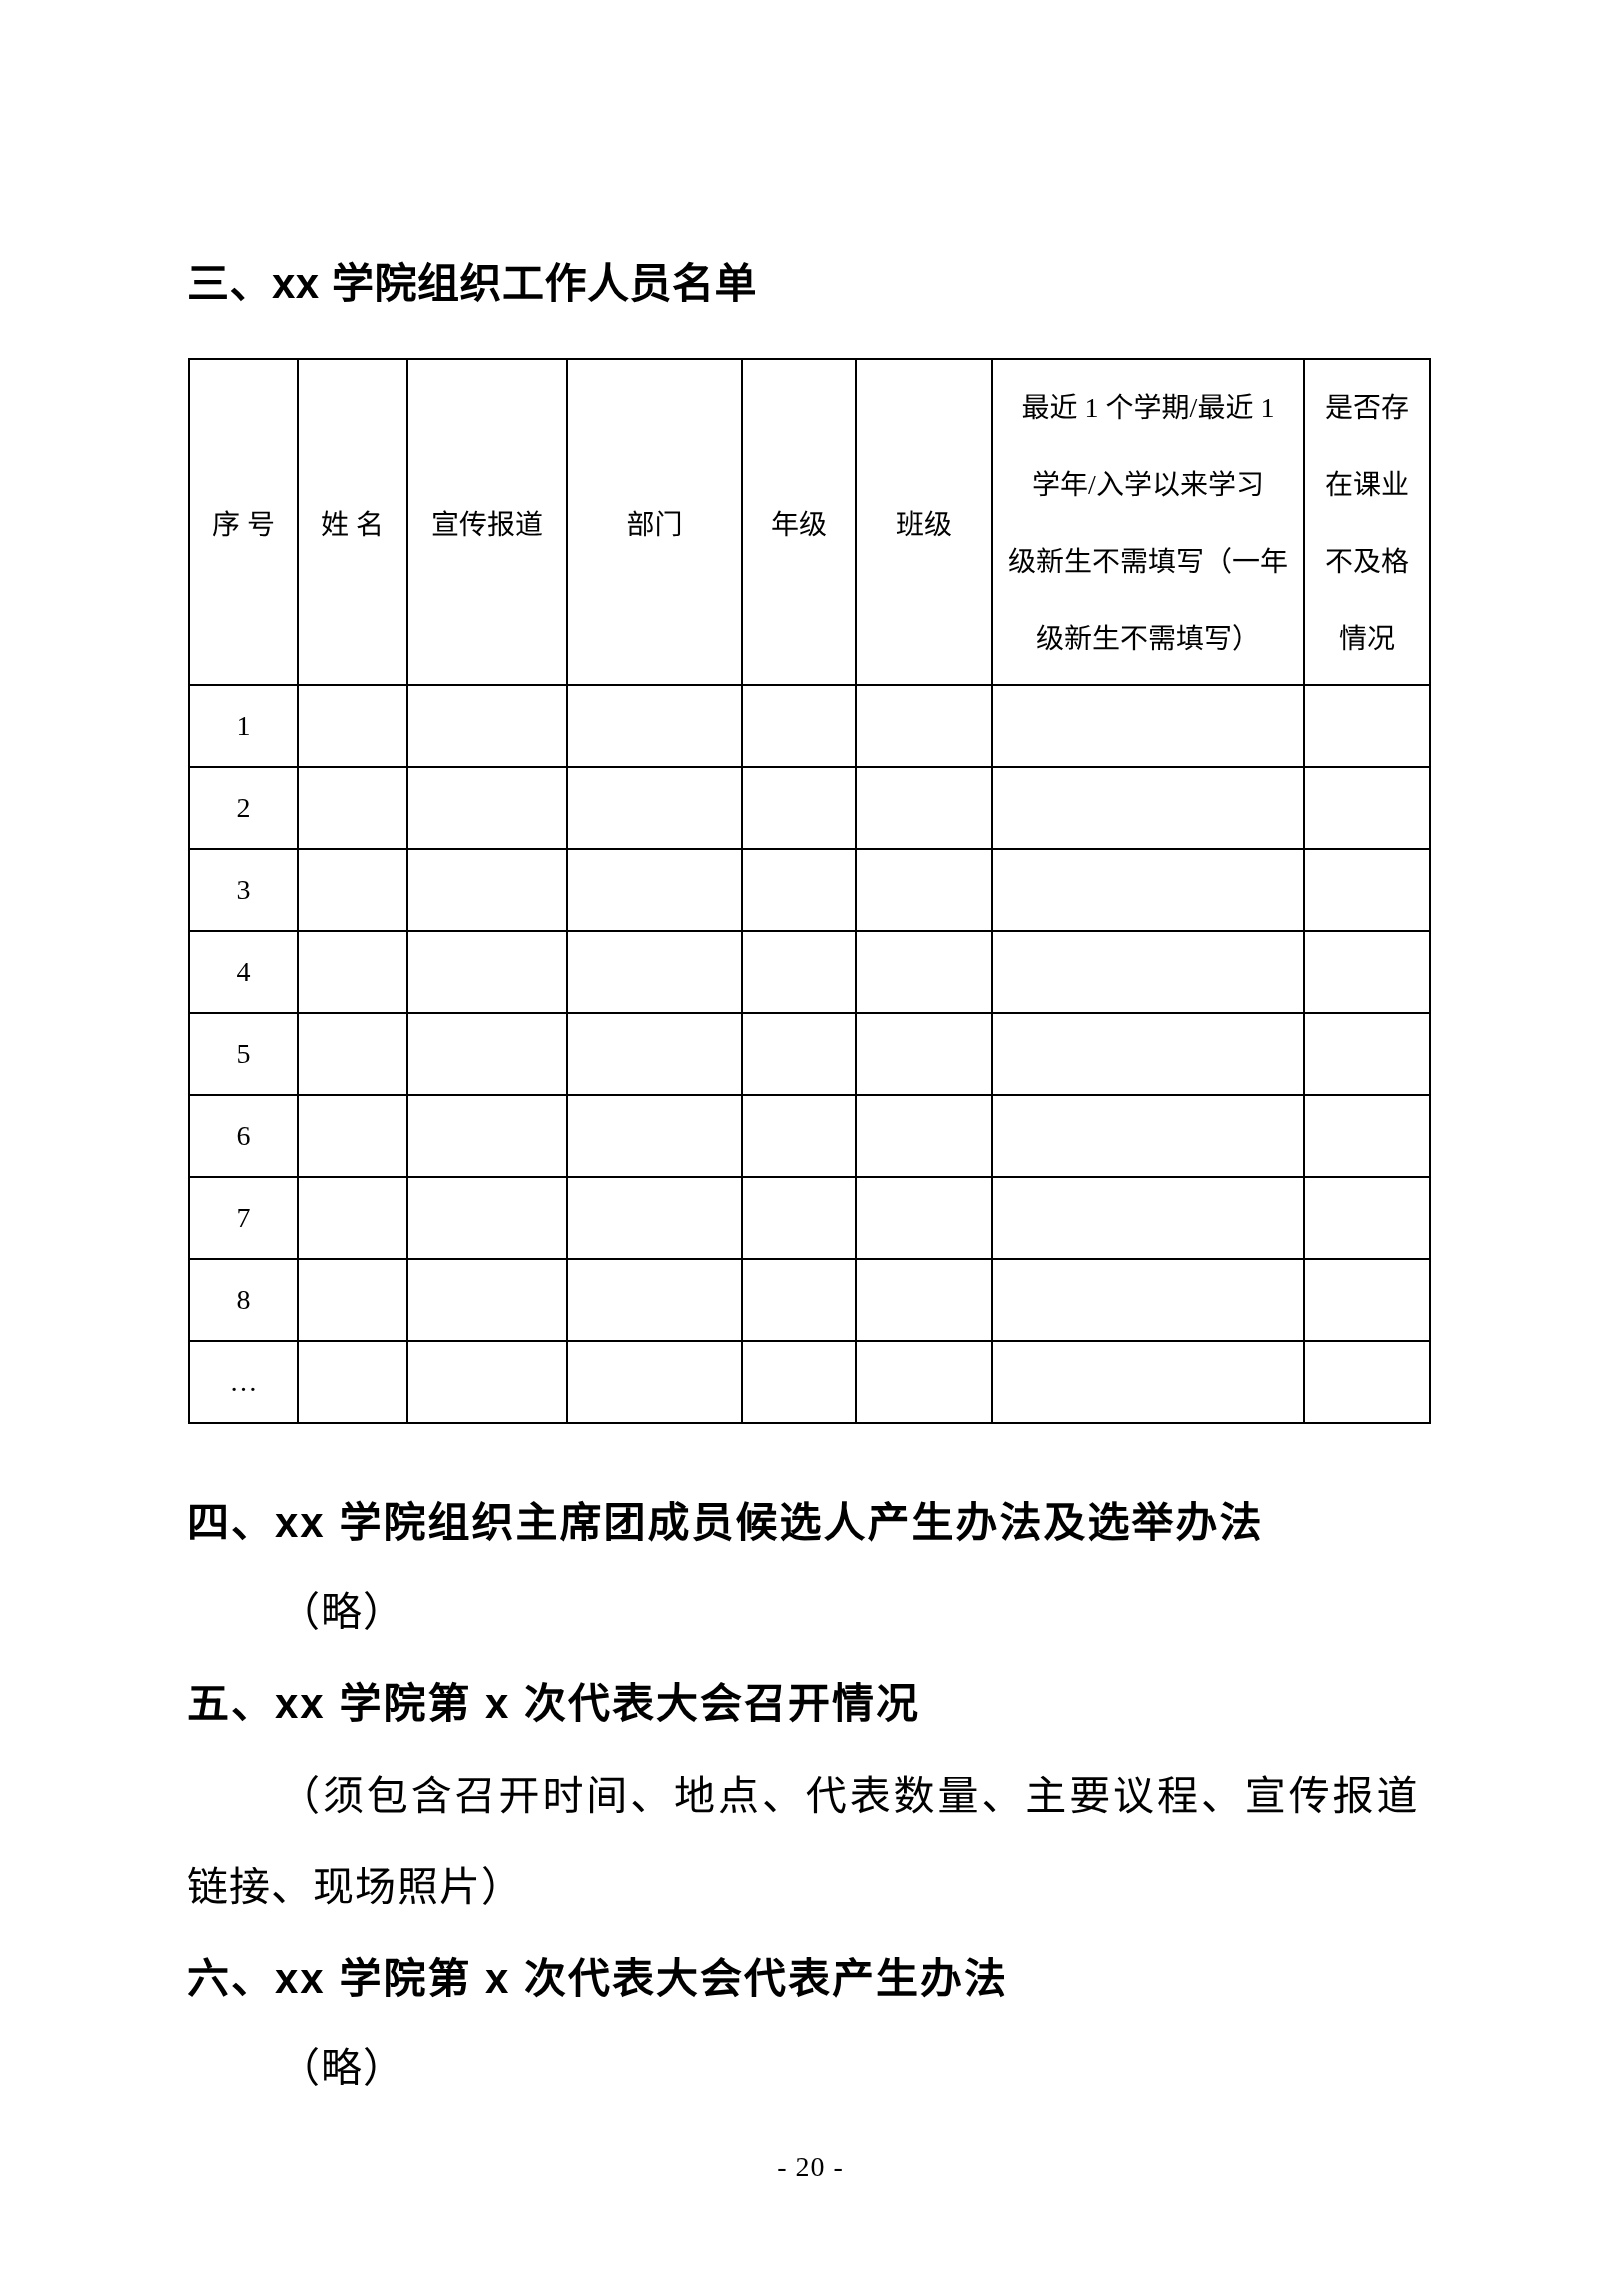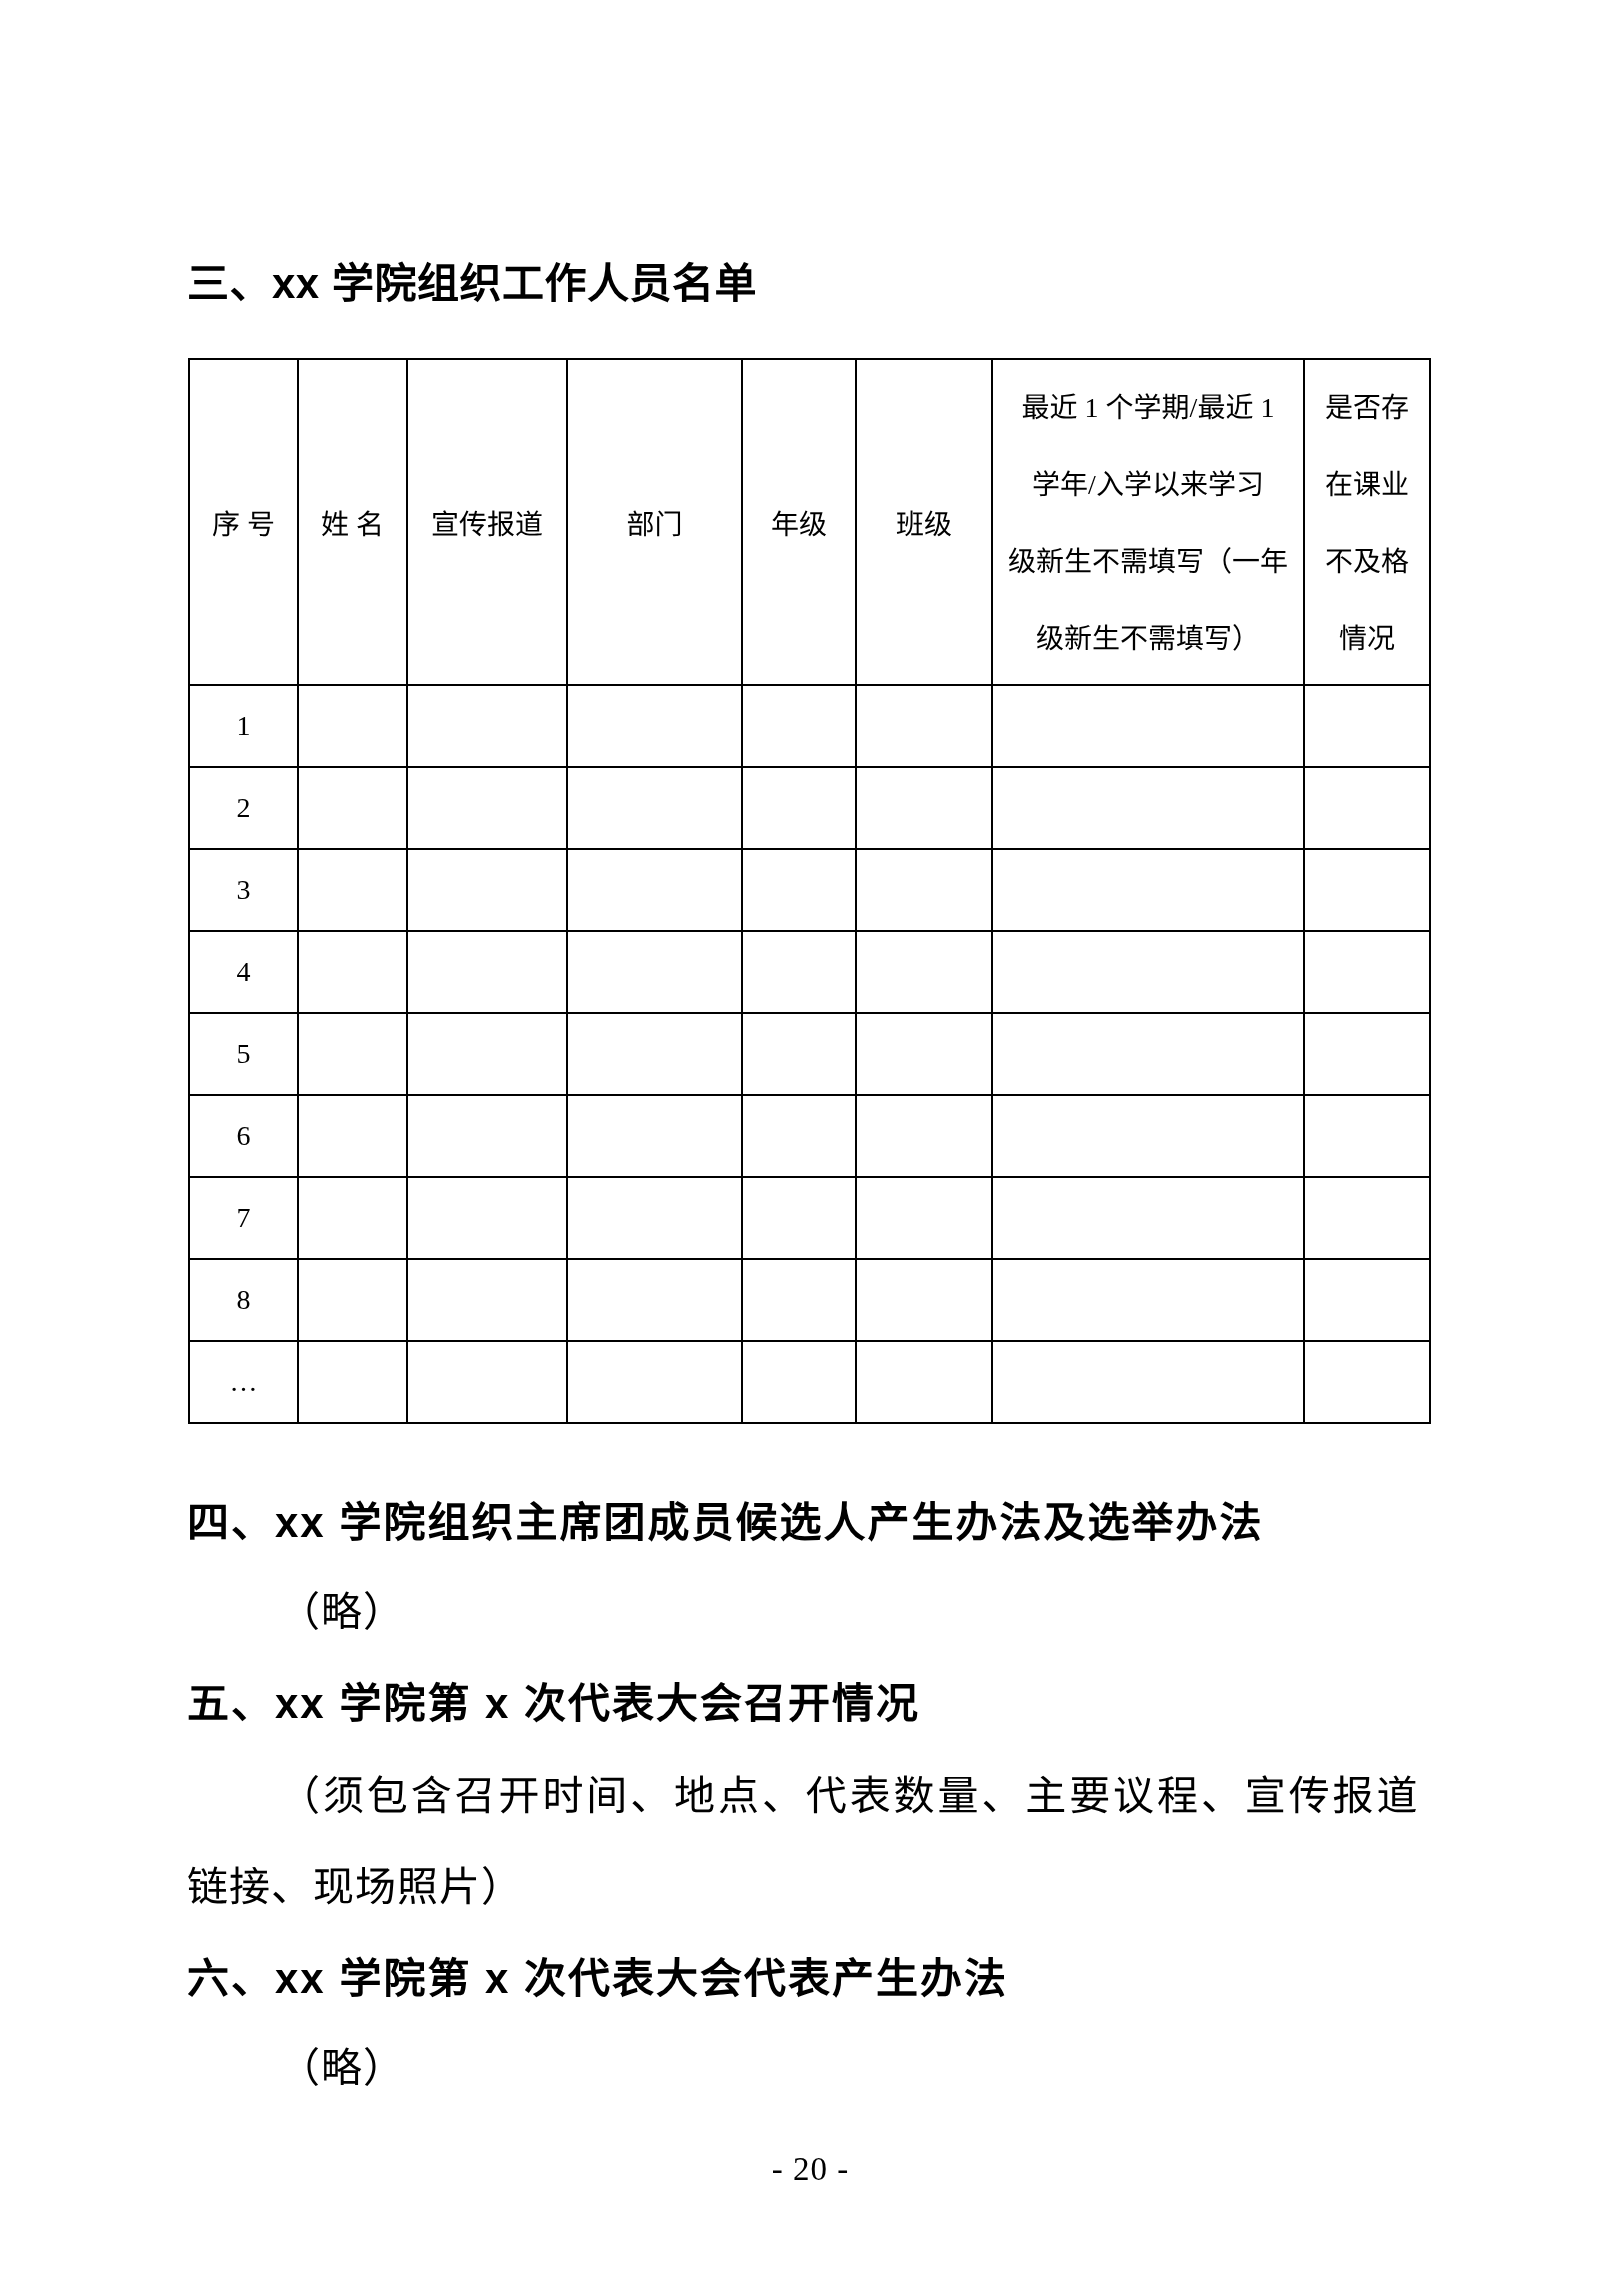--- a/index.html
+++ b/index.html
@@ -62,7 +62,7 @@
     top: 2127px;
     width: 1621px;
     text-align: center;
-    font-size: 33px;
+    font-size: 28px;
     letter-spacing: 1px;
   }
 </style>

